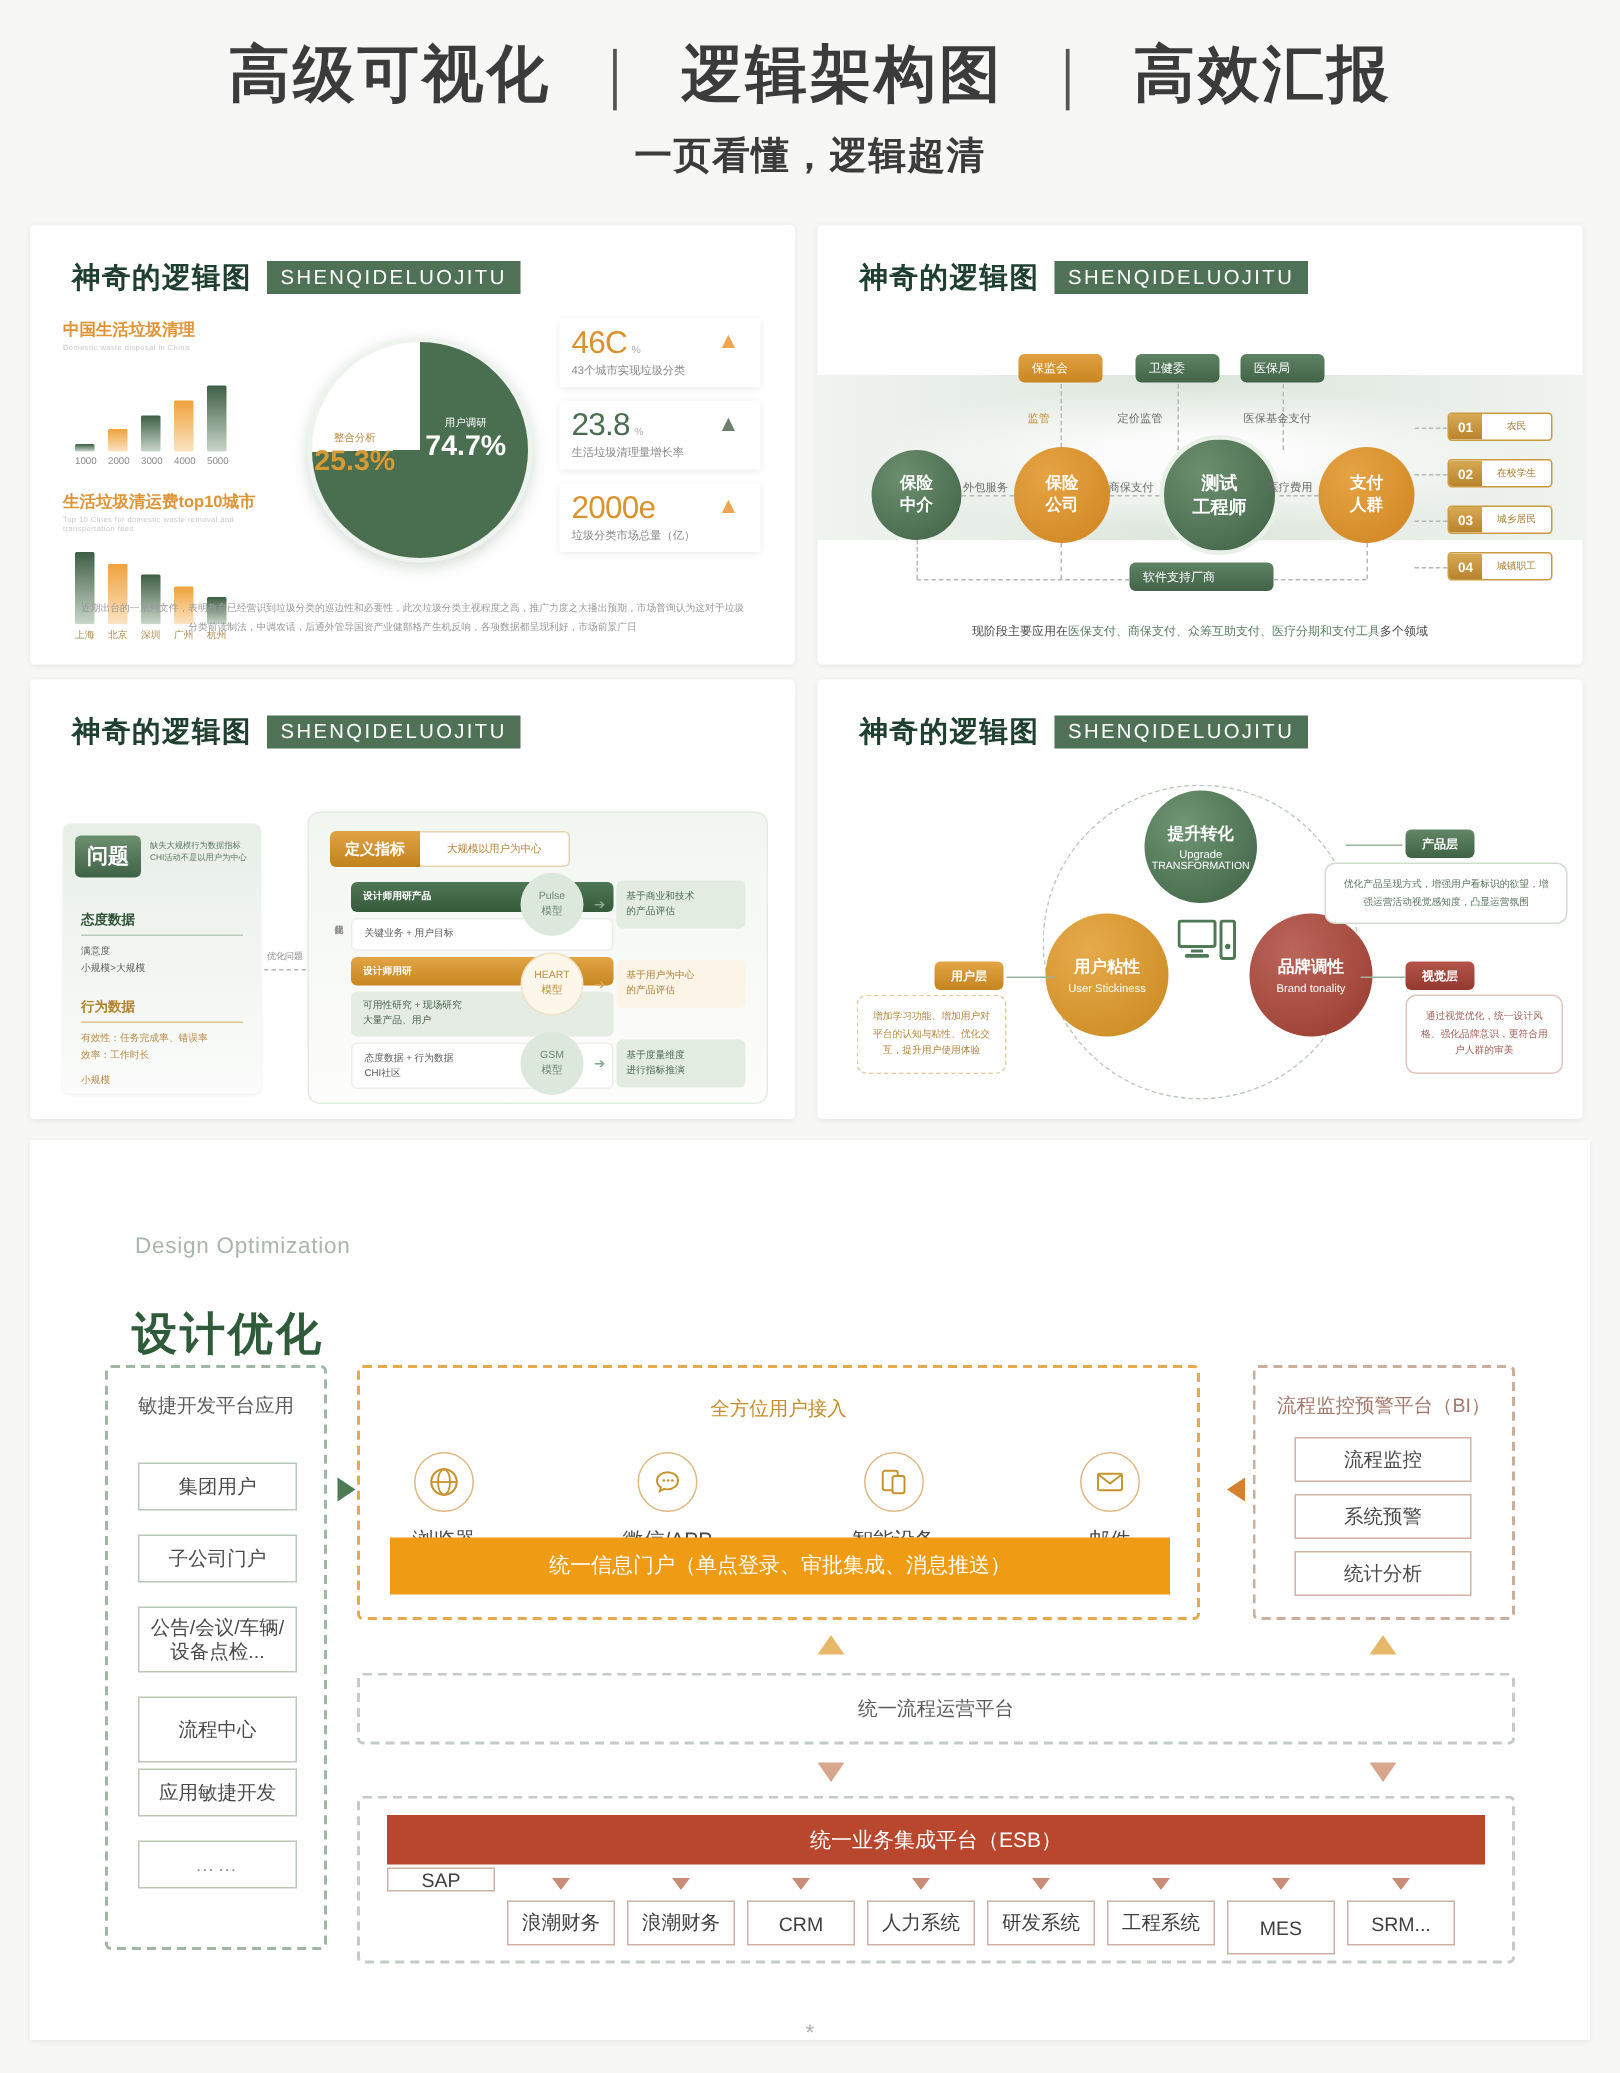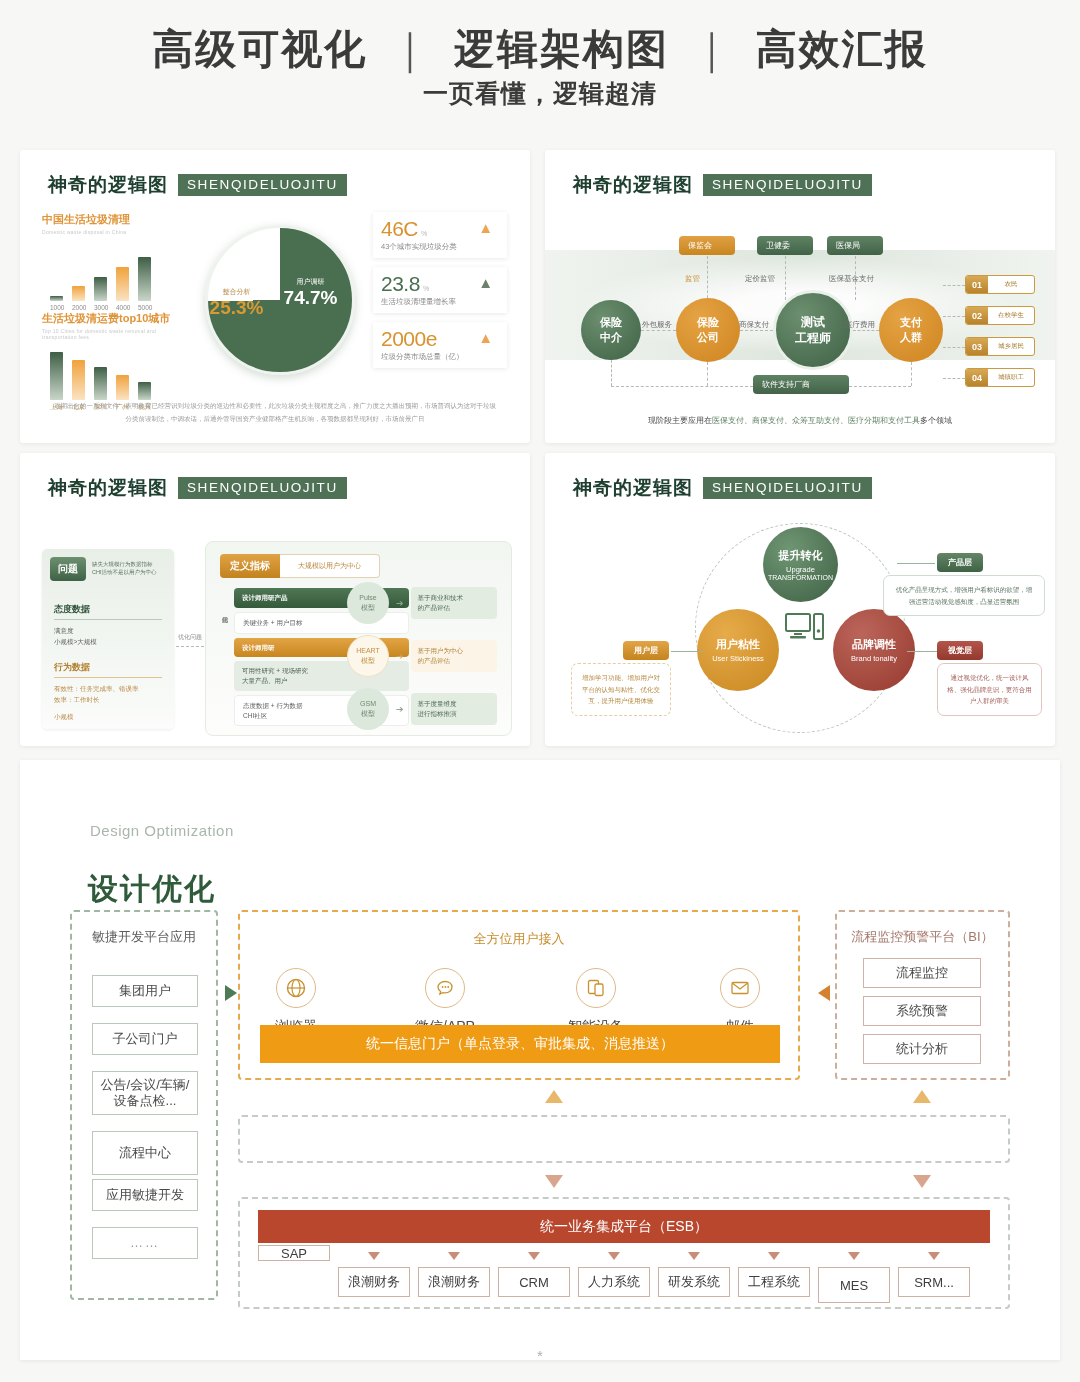--- a/index.html
+++ b/index.html
@@ -17,7 +17,7 @@
   .hdr h1 .sep { font-weight:300; color:#555; padding:0 6px; }
   .hdr h2 {
     font-family:"DejaVu Serif","Liberation Serif",serif;
-    font-size:25px; font-weight:700; color:#3b3b3b; margin-top:0; letter-spacing:1px;
+    font-size:25px; font-weight:700; color:#3b3b3b; margin-top:10px; letter-spacing:1px;
   }
 
   

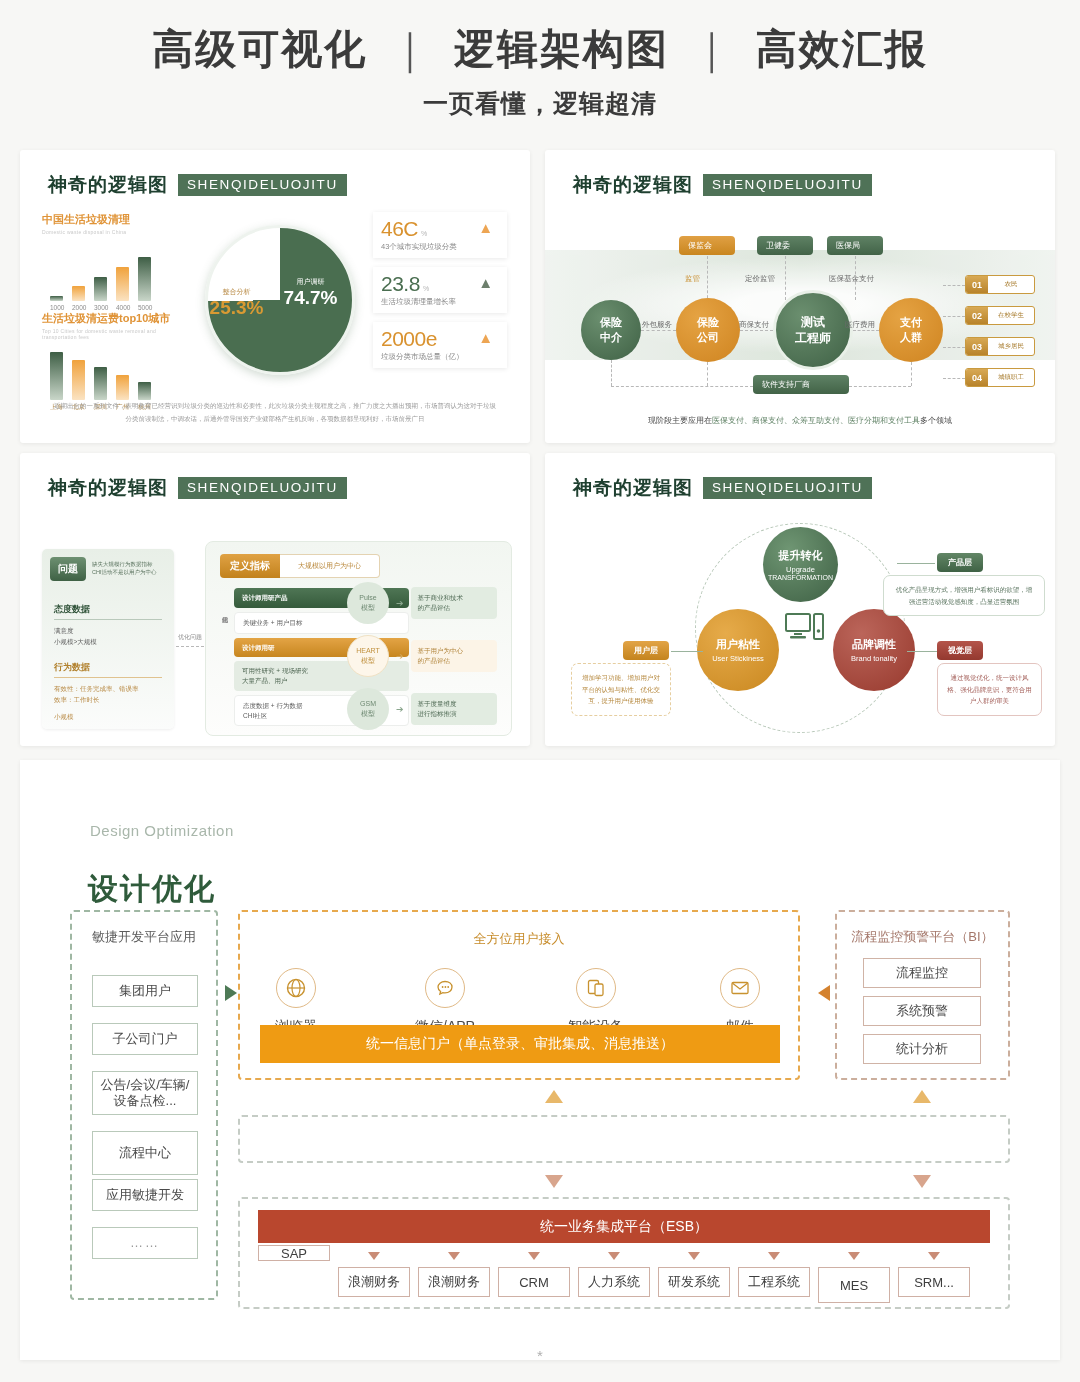--- a/index.html
+++ b/index.html
@@ -282,7 +282,7 @@
             </div>
           </div>
 
-          <div style="">
+          <div style="margin-top:16px">
             <div class="mini-ttl">生活垃圾清运费top10城市</div>
             <div class="mini-sub">Top 10 Cities for domestic waste removal and transportation fees</div>
             <div class="bars" style="height:52px">

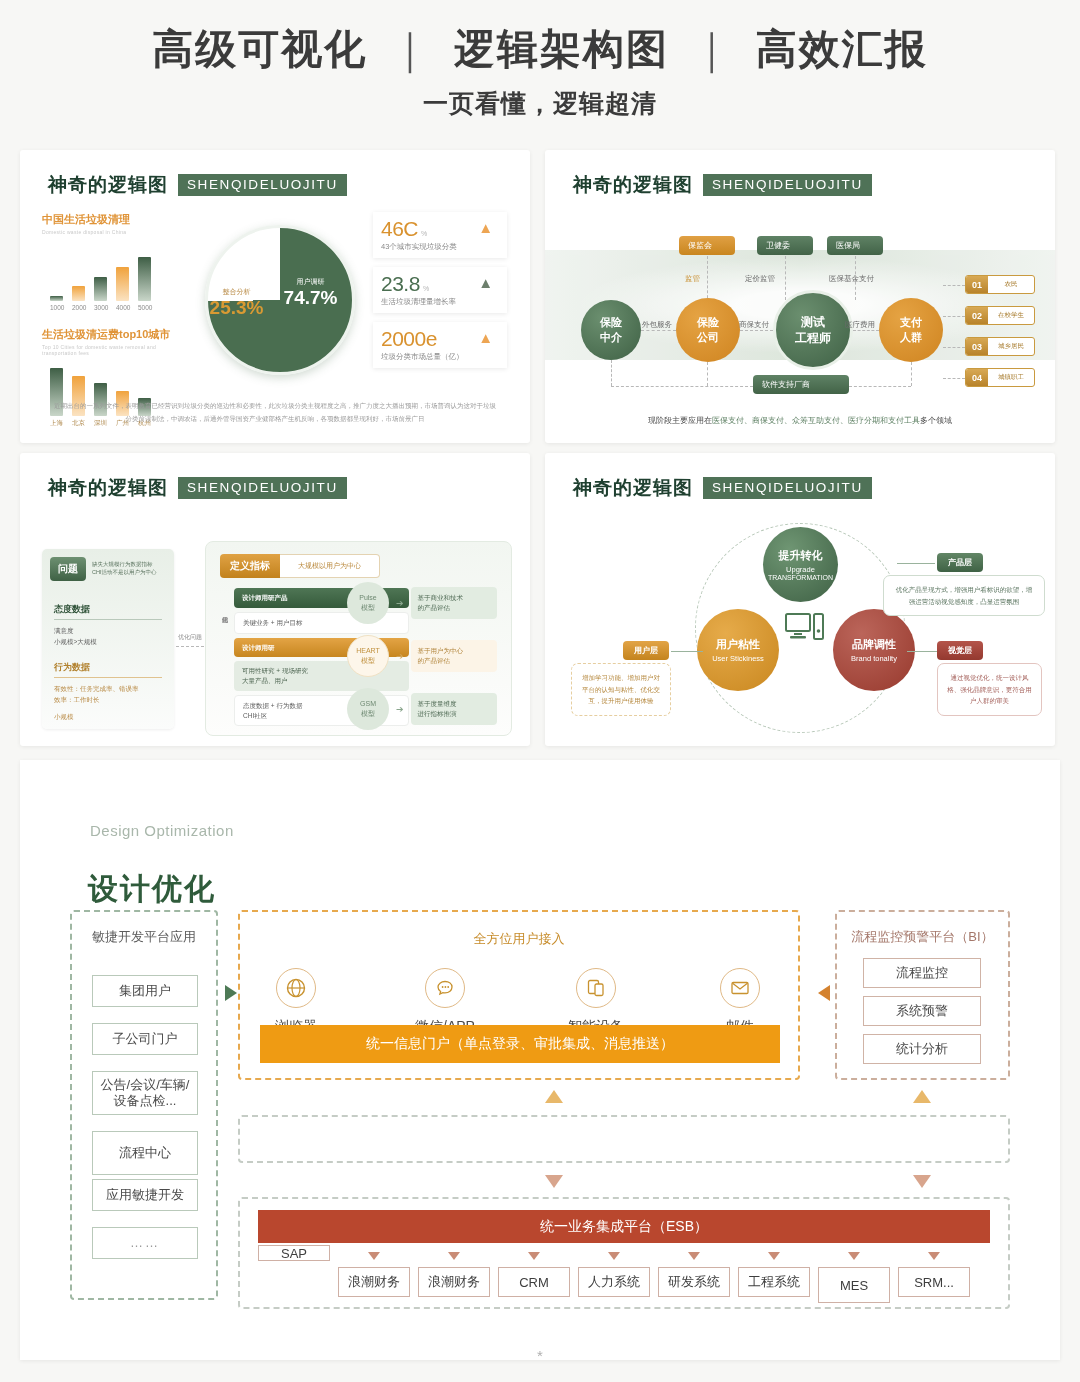--- a/index.html
+++ b/index.html
@@ -123,7 +123,7 @@
             background:linear-gradient(180deg,#e8efe7,#fbfcfb); border-radius:5px;
             box-shadow:0 1px 3px rgba(0,0,0,.07); }
   .badge { background:linear-gradient(180deg,#6d9071,#3f6145); color:#fff;
-           font-size:10px; font-weight:700; padding:5px 8px; border-radius:4px;
+           font-size:14px; font-weight:700; padding:5px 8px; border-radius:4px;
            display:inline-block; }
   .p3txt { font-size:5.5px; color:#5c7460; line-height:1.5; }
   .sec-h { font-family:"DejaVu Serif",serif; font-size:9px; font-weight:700; color:#2f5238;

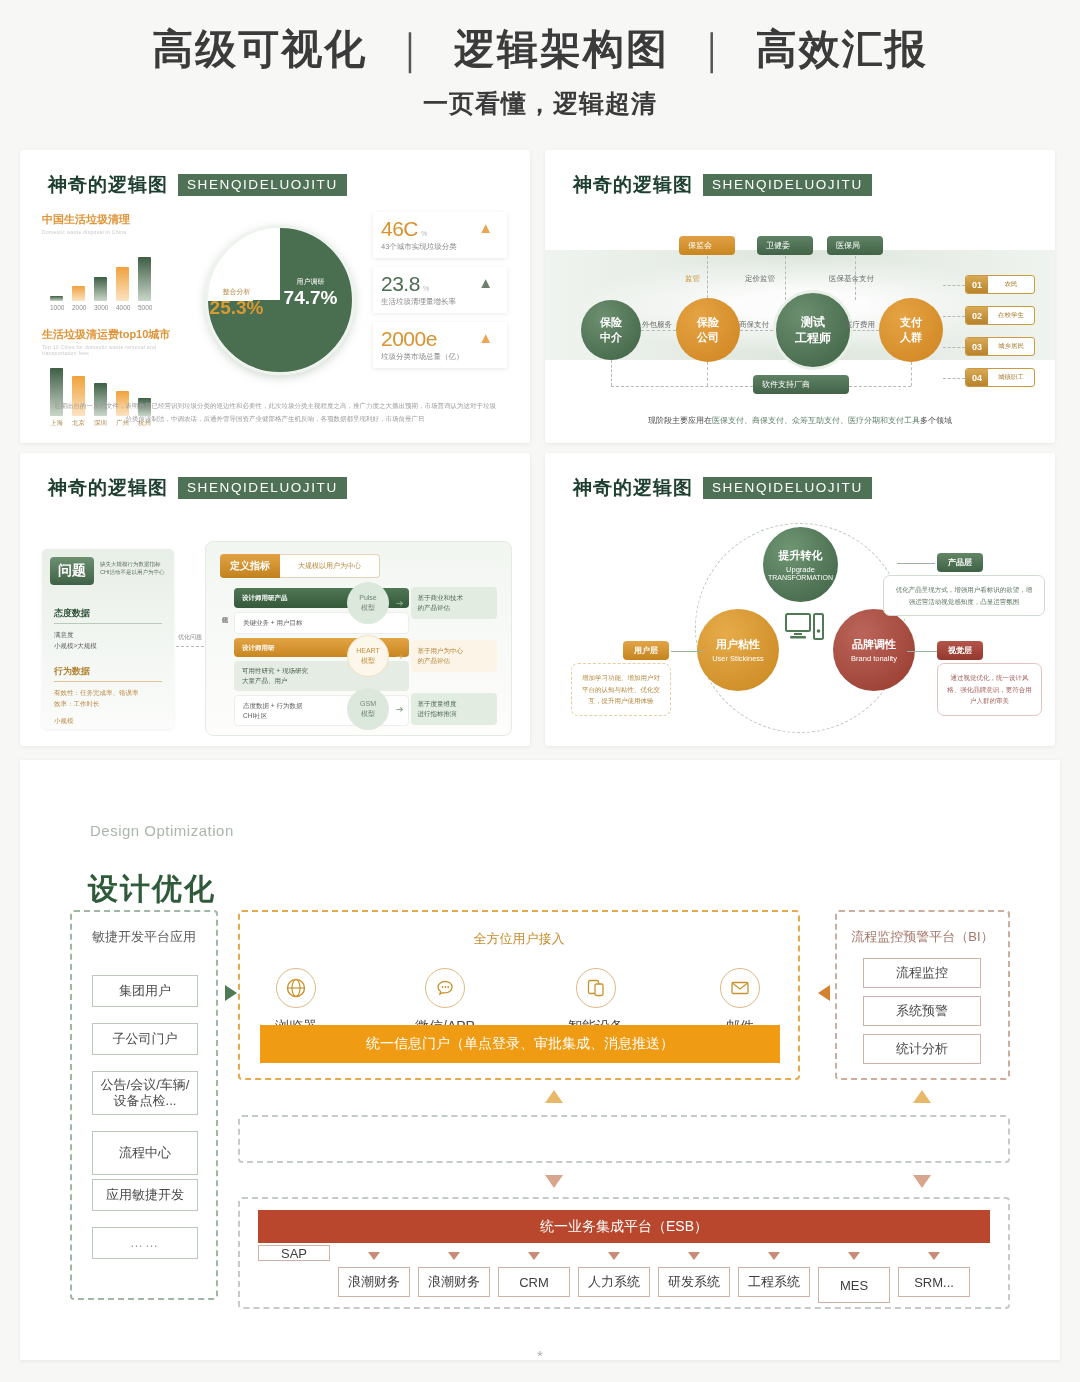--- a/index.html
+++ b/index.html
@@ -622,6 +622,7 @@
   <div class="tri up-big" style="left:893px;top:330px"></div>
 
   <div class="dash lgray" style="left:218px;top:355px;width:772px;height:48px"></div>
+  <div class="boxlbl" style="left:218px;top:370px;width:772px">统一流程运营平台</div>
 
   <div class="tri dn-big" style="left:525px;top:415px"></div>
   <div class="tri dn-big" style="left:893px;top:415px"></div>

